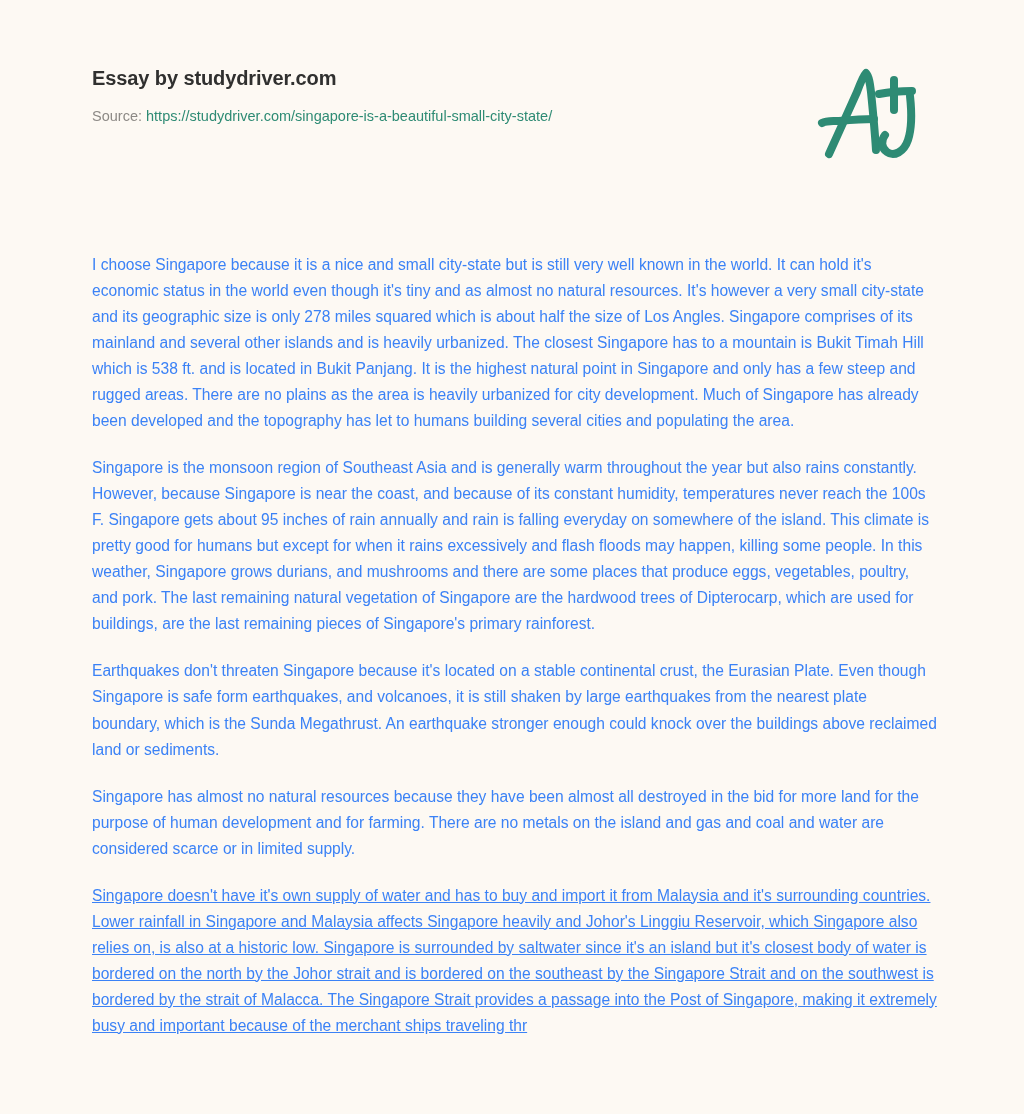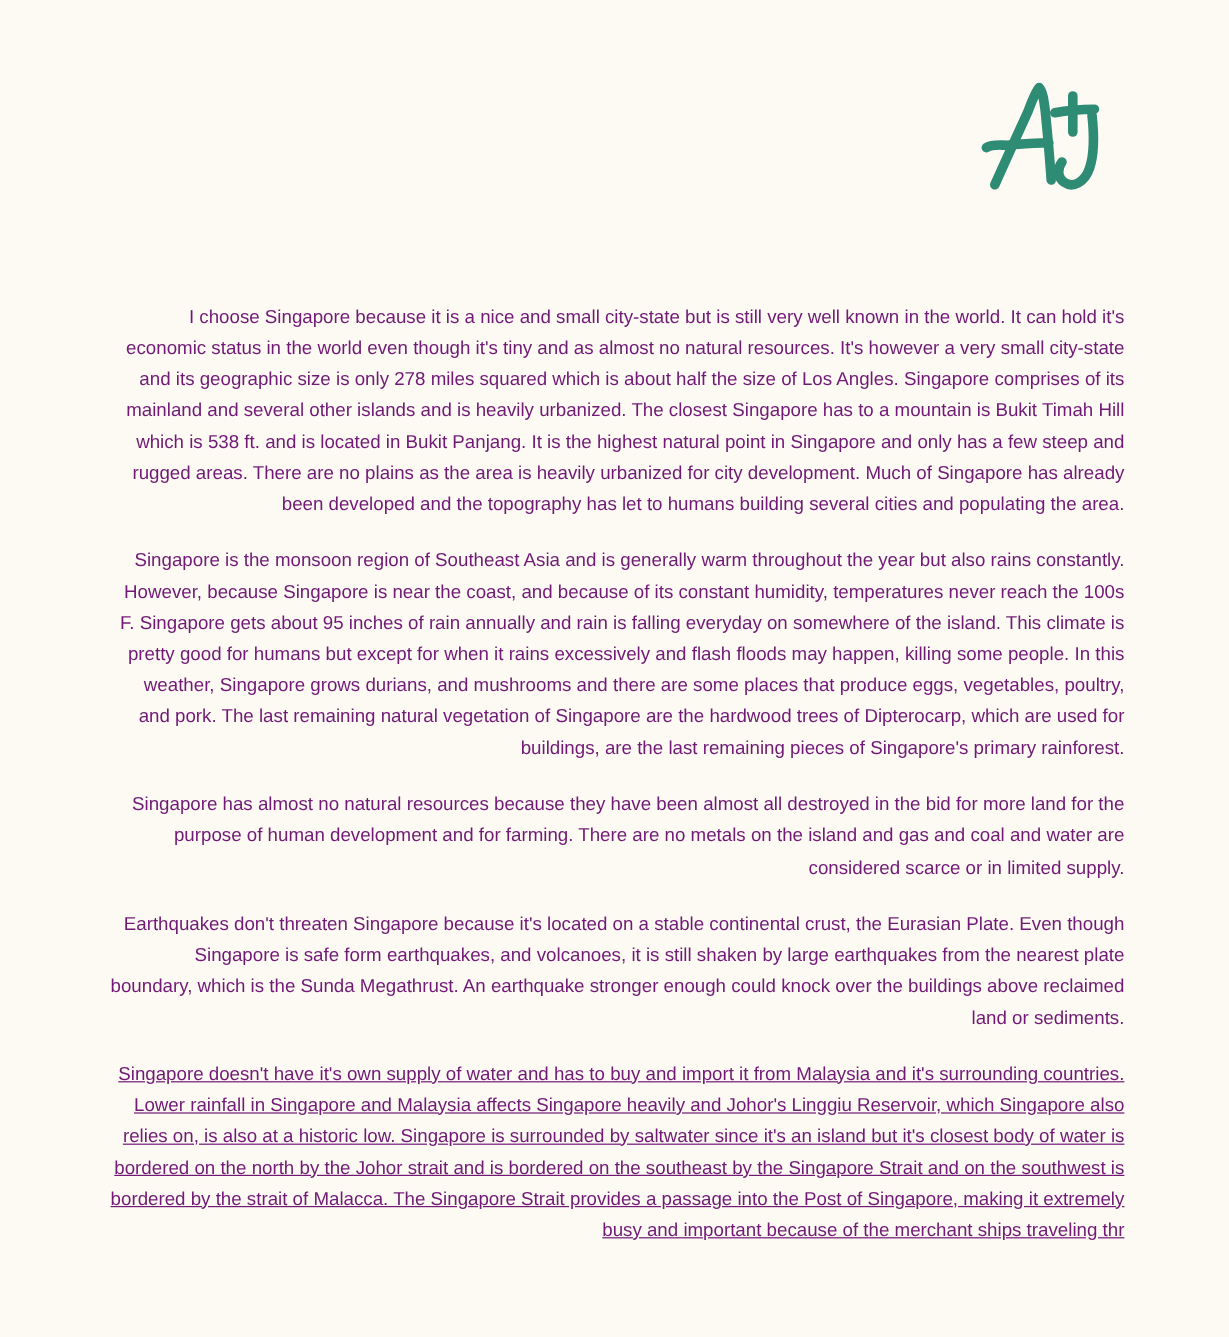--- a/index.html
+++ b/index.html
@@ -100,6 +100,13 @@
 
 <div class="page">
 
+  <div class="header">
+    <div class="brand-title">Essay by studydriver.com</div>
+    <div class="source-line">
+      <span class="source-label">Source:</span>
+      <a class="source-url" href="#">https://studydriver.com/singapore-is-a-beautiful-small-city-state/</a>
+    </div>
+  </div>
 
   <div class="logo">
     <svg viewBox="0 0 122 105" xmlns="http://www.w3.org/2000/svg" fill="none" stroke="#2e8b74" stroke-linecap="round" stroke-linejoin="round">

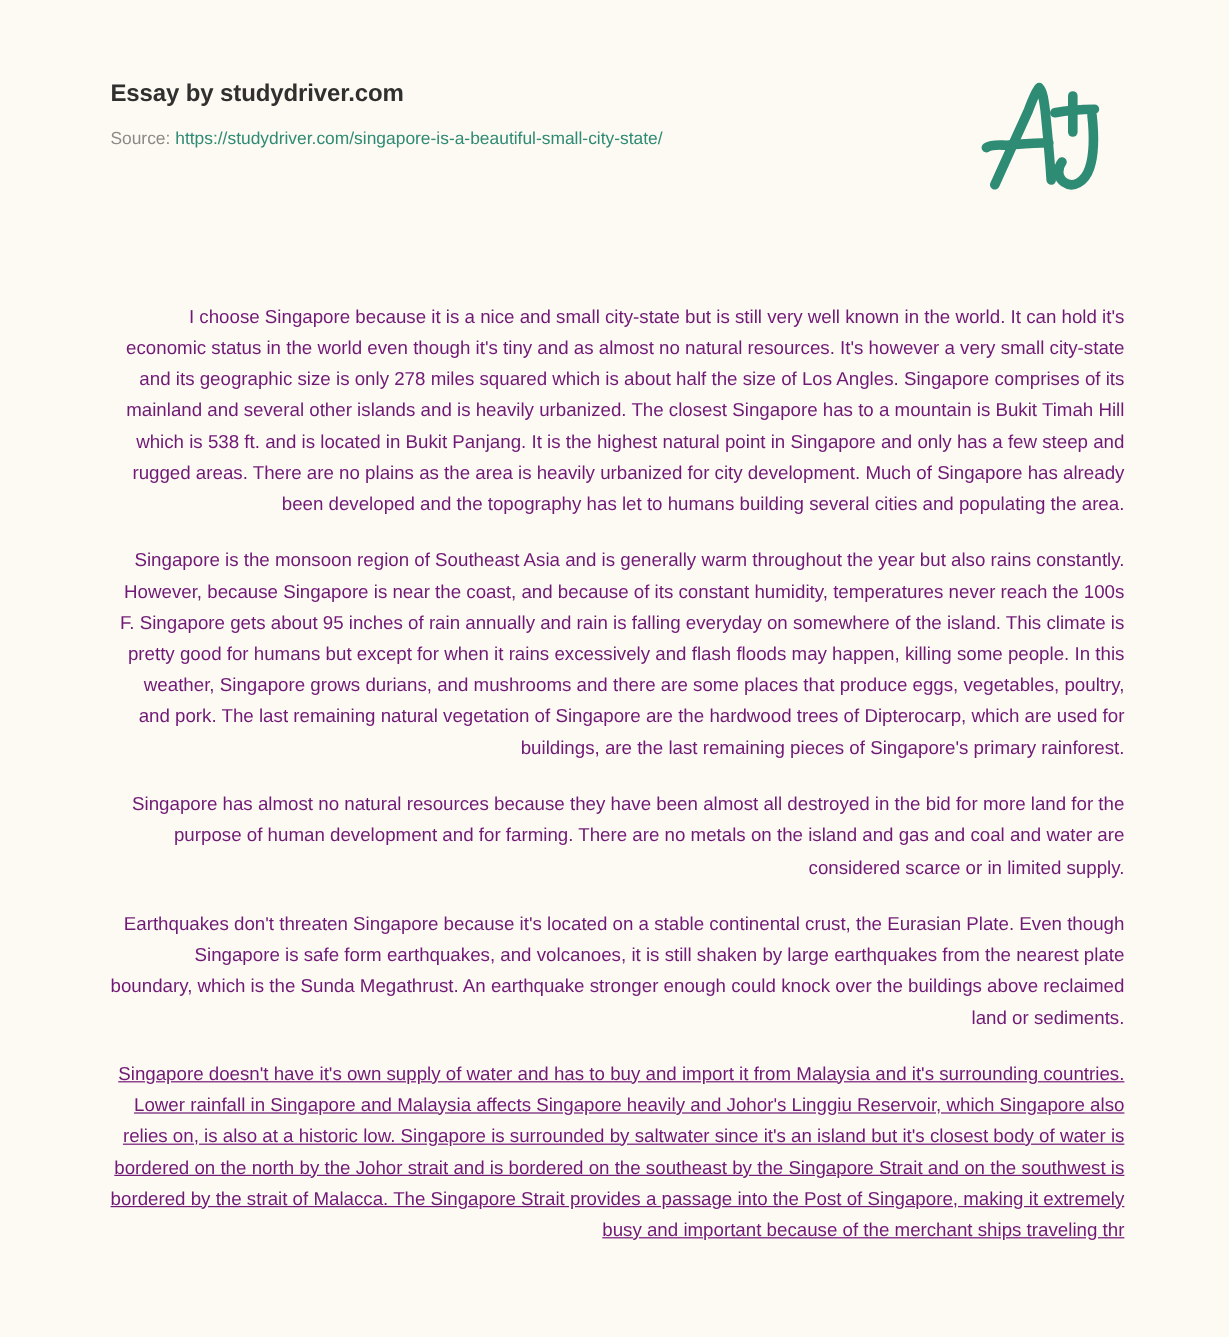--- a/index.html
+++ b/index.html
@@ -89,9 +89,9 @@
   .body-text p {
     font-size: 15.6px;
     line-height: 1.67;
-    color: #701a75;
+    color: #3b82f6;
     margin: 0 0 21px 0;
-    text-align: right;
+    text-align: left;
   }
   .body-text p:last-child { margin-bottom: 0; text-decoration: underline; }
 </style>

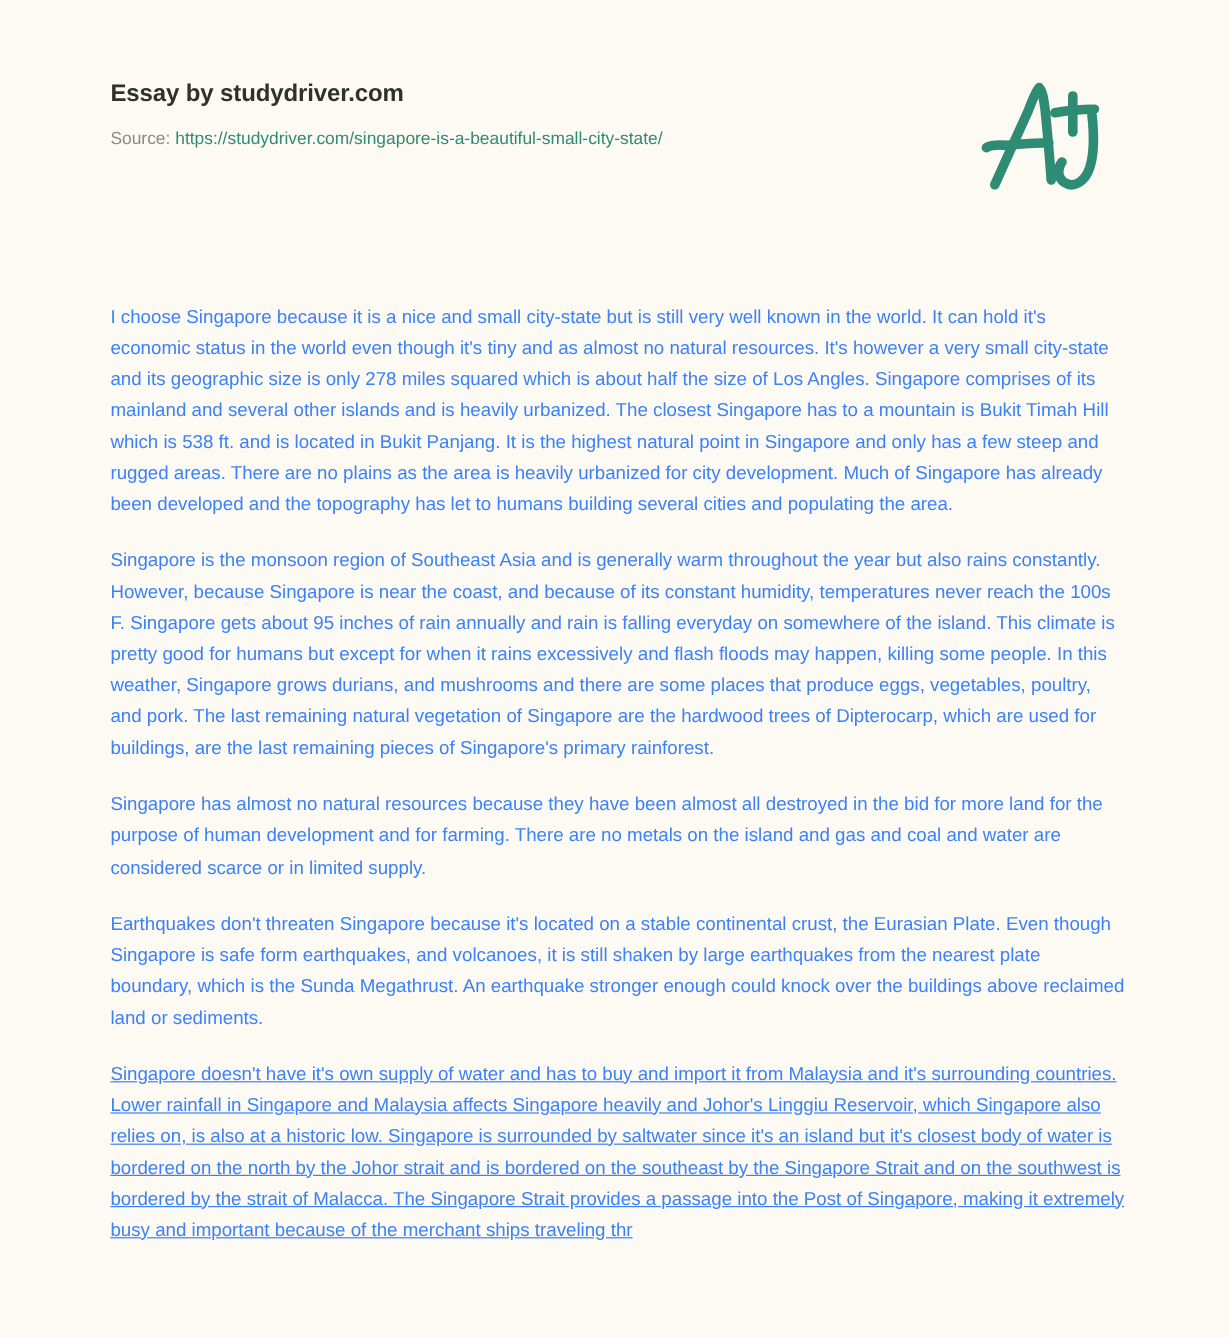--- a/index.html
+++ b/index.html
@@ -127,8 +127,8 @@
     <div class="body-text">
       <p>I choose Singapore because it is a nice and small city-state but is still very well known in the world. It can hold it's economic status in the world even though it's tiny and as almost no natural resources. It's however a very small city-state and its geographic size is only 278 miles squared which is about half the size of Los Angles. Singapore comprises of its mainland and several other islands and is heavily urbanized. The closest Singapore has to a mountain is Bukit Timah Hill which is 538 ft. and is located in Bukit Panjang. It is the highest natural point in Singapore and only has a few steep and rugged areas. There are no plains as the area is heavily urbanized for city development. Much of Singapore has already been developed and the topography has let to humans building several cities and populating the area.</p>
       <p>Singapore is the monsoon region of Southeast Asia and is generally warm throughout the year but also rains constantly. However, because Singapore is near the coast, and because of its constant humidity, temperatures never reach the 100s F. Singapore gets about 95 inches of rain annually and rain is falling everyday on somewhere of the island. This climate is pretty good for humans but except for when it rains excessively and flash floods may happen, killing some people. In this weather, Singapore grows durians, and mushrooms and there are some places that produce eggs, vegetables, poultry, and pork. The last remaining natural vegetation of Singapore are the hardwood trees of Dipterocarp, which are used for buildings, are the last remaining pieces of Singapore's primary rainforest.</p>
+      <p>Earthquakes don't threaten Singapore because it's located on a stable continental crust, the Eurasian Plate. Even though Singapore is safe form earthquakes, and volcanoes, it is still shaken by large earthquakes from the nearest plate boundary, which is the Sunda Megathrust. An earthquake stronger enough could knock over the buildings above reclaimed land or sediments.</p>
       <p>Singapore has almost no natural resources because they have been almost all destroyed in the bid for more land for the purpose of human development and for farming. There are no metals on the island and gas and coal and water are considered scarce or in limited supply.</p>
-      <p>Earthquakes don't threaten Singapore because it's located on a stable continental crust, the Eurasian Plate. Even though Singapore is safe form earthquakes, and volcanoes, it is still shaken by large earthquakes from the nearest plate boundary, which is the Sunda Megathrust. An earthquake stronger enough could knock over the buildings above reclaimed land or sediments.</p>
       <p>Singapore doesn't have it's own supply of water and has to buy and import it from Malaysia and it's surrounding countries. Lower rainfall in Singapore and Malaysia affects Singapore heavily and Johor's Linggiu Reservoir, which Singapore also relies on, is also at a historic low. Singapore is surrounded by saltwater since it's an island but it's closest body of water is bordered on the north by the Johor strait and is bordered on the southeast by the Singapore Strait and on the southwest is bordered by the strait of Malacca. The Singapore Strait provides a passage into the Post of Singapore, making it extremely busy and important because of the merchant ships traveling thr</p>
     </div>
   </div>

